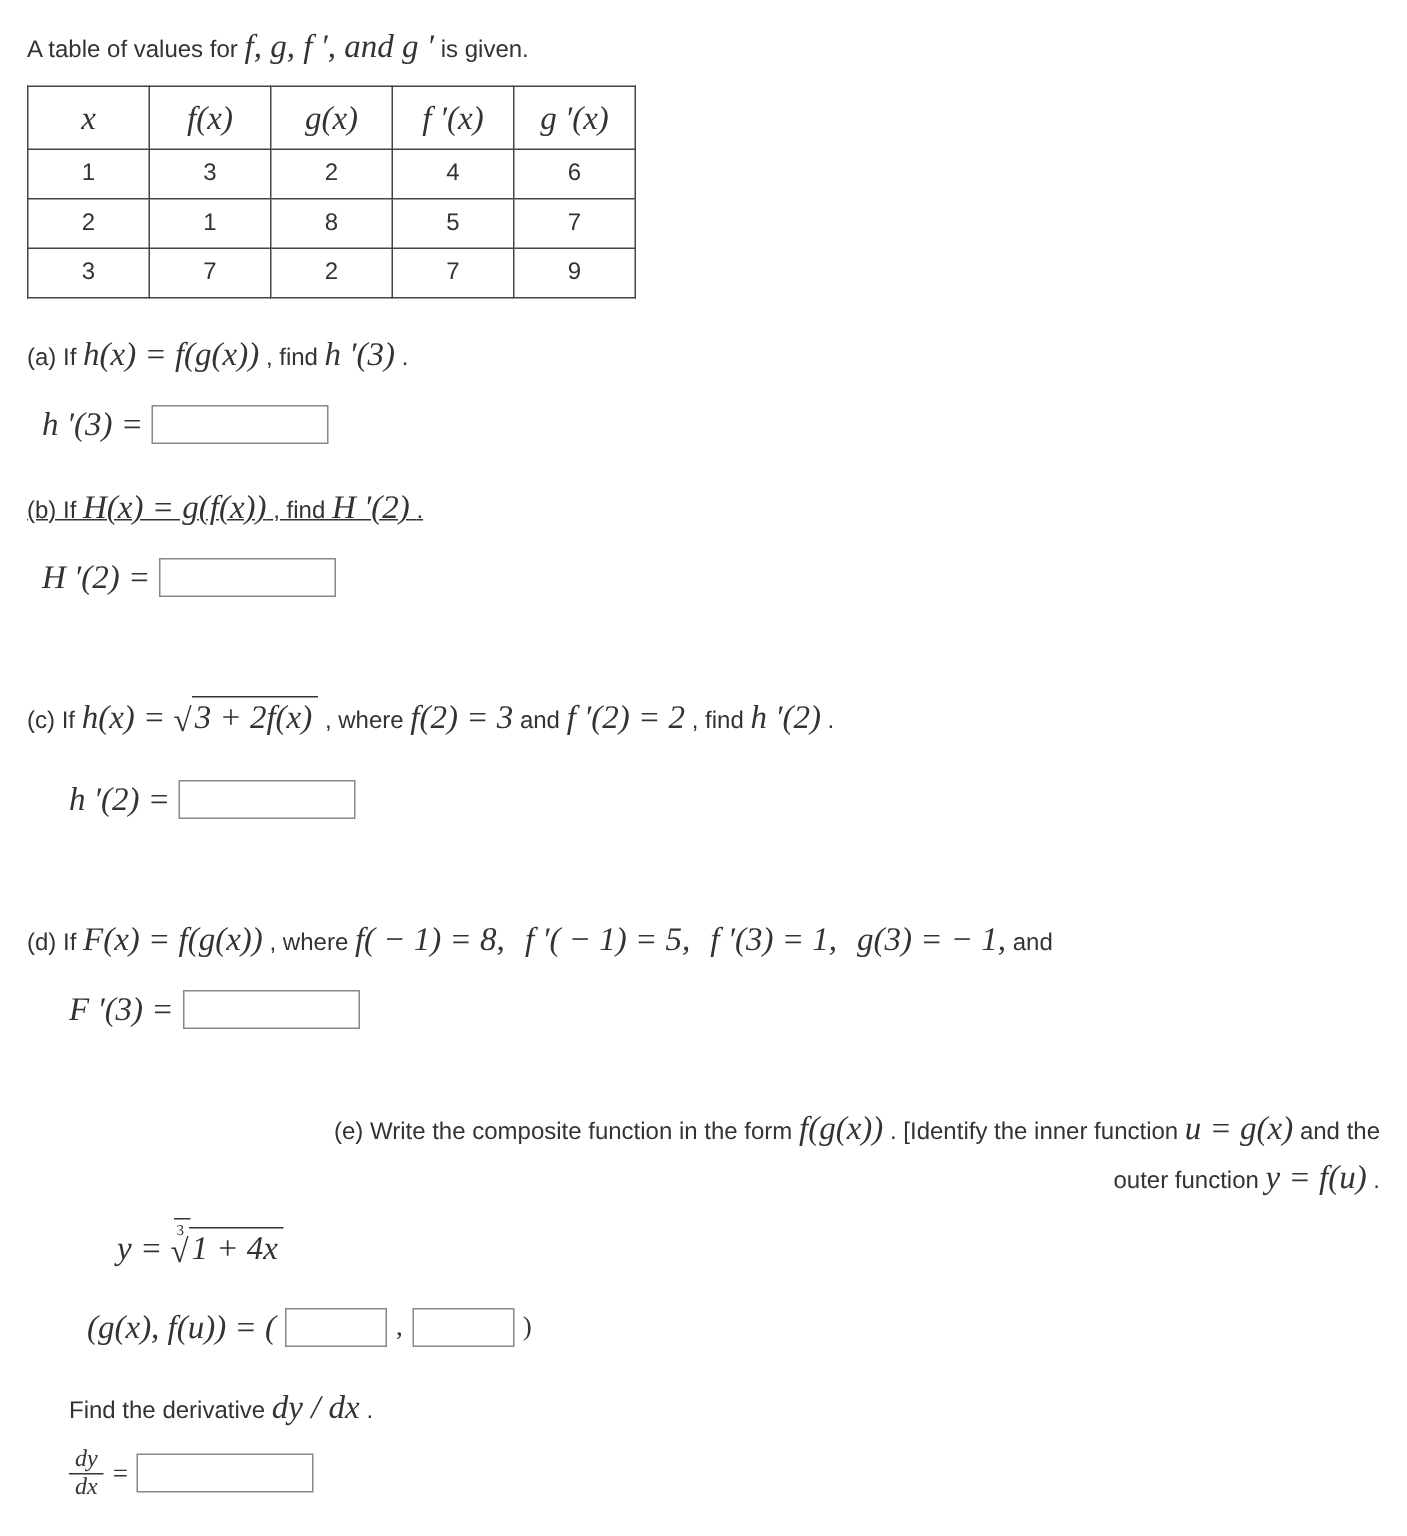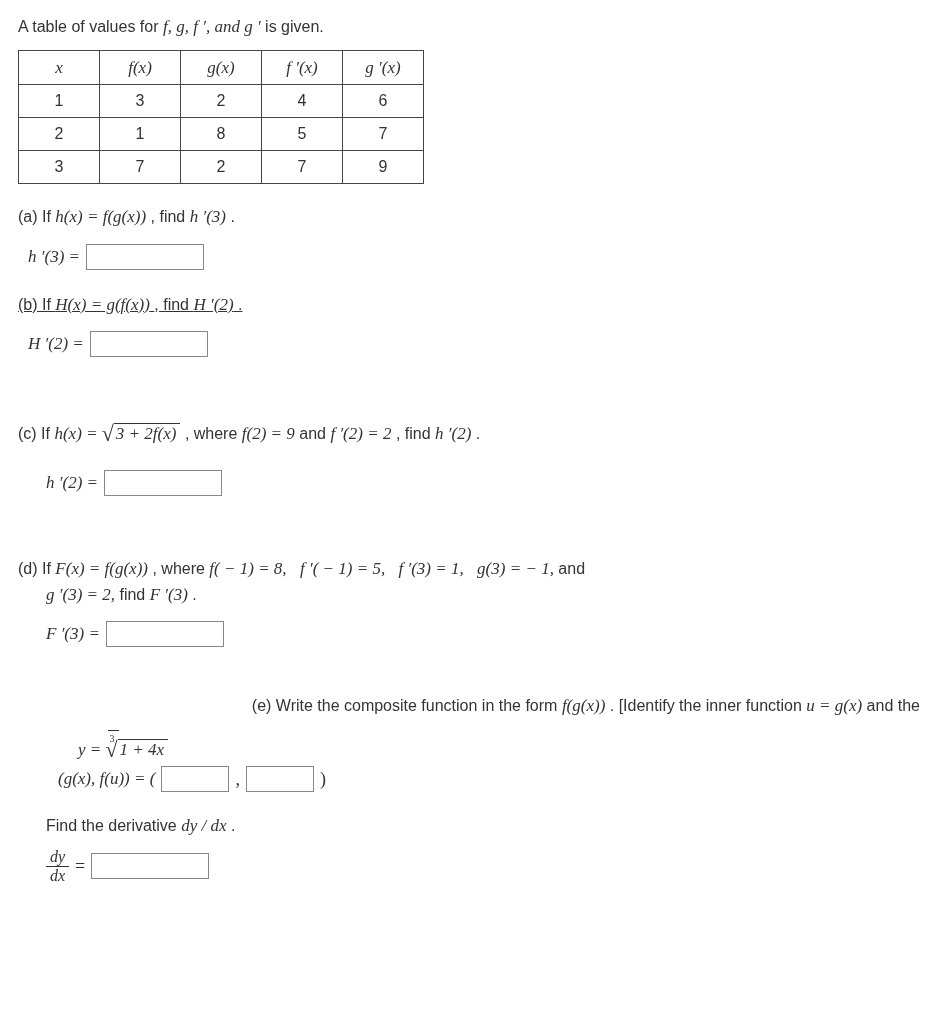--- a/index.html
+++ b/index.html
@@ -12,7 +12,7 @@
     width: 938px;
     box-sizing: border-box;
   }
-  .math { font-family: 'Times New Roman', serif; font-style: italic; font-size: 17px; }
+  .math { font-family: 'Times New Roman', serif; font-style: italic; font-size: 22px; }
   .math-up { font-family: 'Times New Roman', serif; font-style: normal; font-size: 18px; }
   table.values {
     border-collapse: collapse;

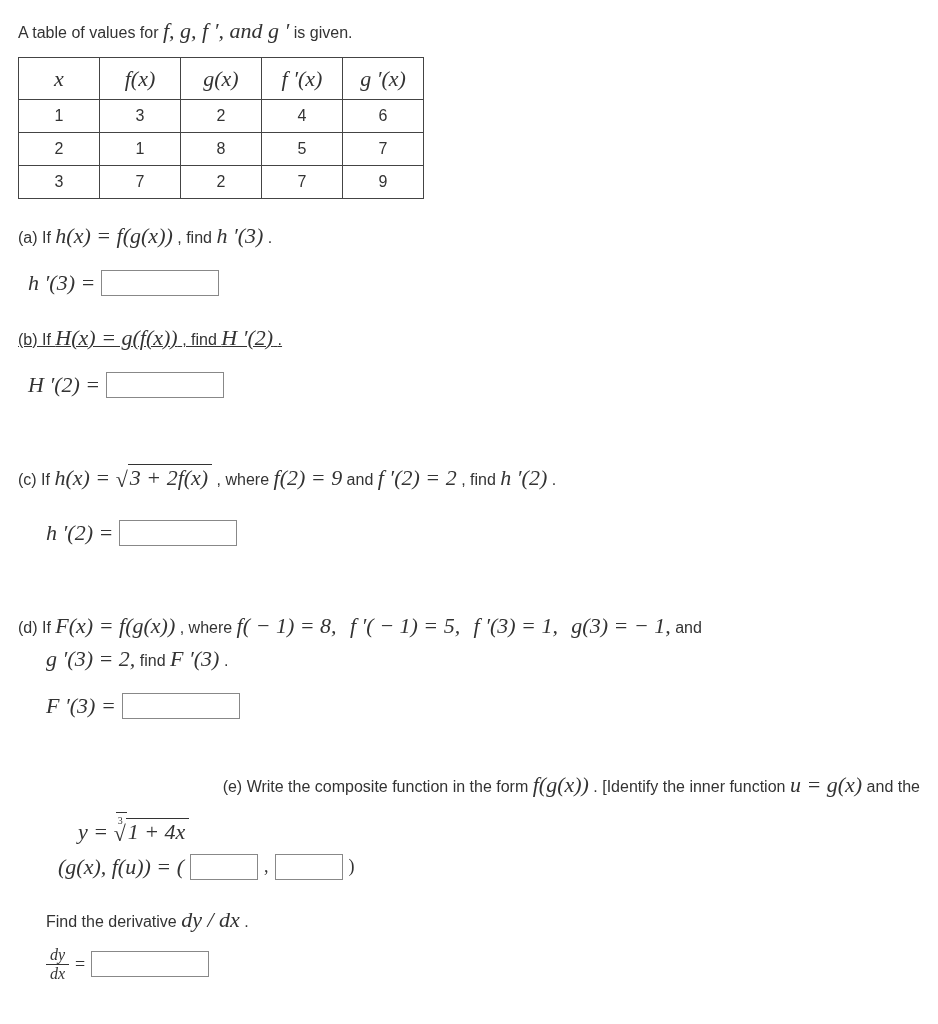--- a/index.html
+++ b/index.html
@@ -148,7 +148,7 @@
   <span class="math">h(x) = </span>
   <span class="sqrt"><span class="math">3 + 2f(x)</span></span>
   <span>, where </span>
-  <span class="math">f(2) = 9</span>
+  <span class="math">f(2) = 3</span>
   <span> and </span>
   <span class="math">f ′(2) = 2</span>
   <span>, find </span>

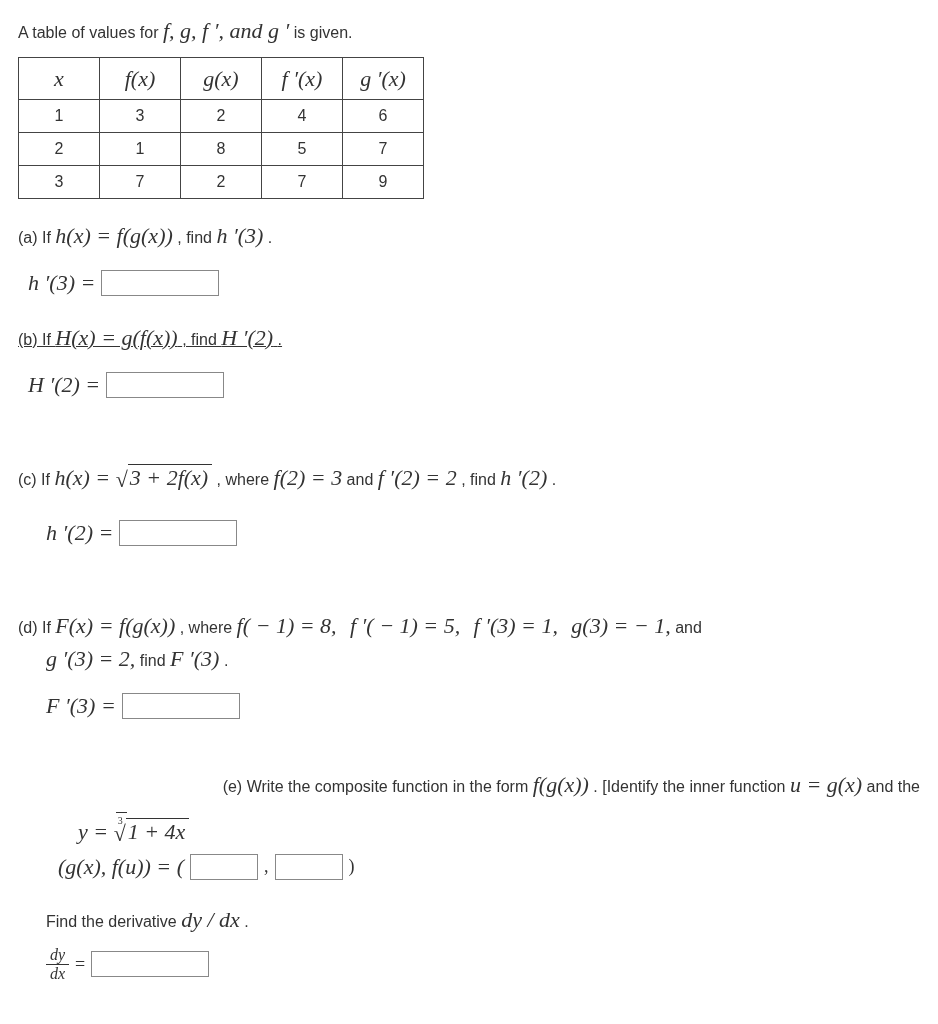--- a/index.html
+++ b/index.html
@@ -170,12 +170,6 @@
   <span class="math">g(3) =  − 1,</span>
   <span> and</span>
   <br>
-  <span class="indent" style="display:inline-block;">
-    <span class="math">g ′(3) = 2,</span>
-    <span> find </span>
-    <span class="math">F ′(3)</span>
-    <span>.</span>
-  </span>
 </div>
 <div class="ans-line row indent">
   <span class="math">F ′(3) =</span>

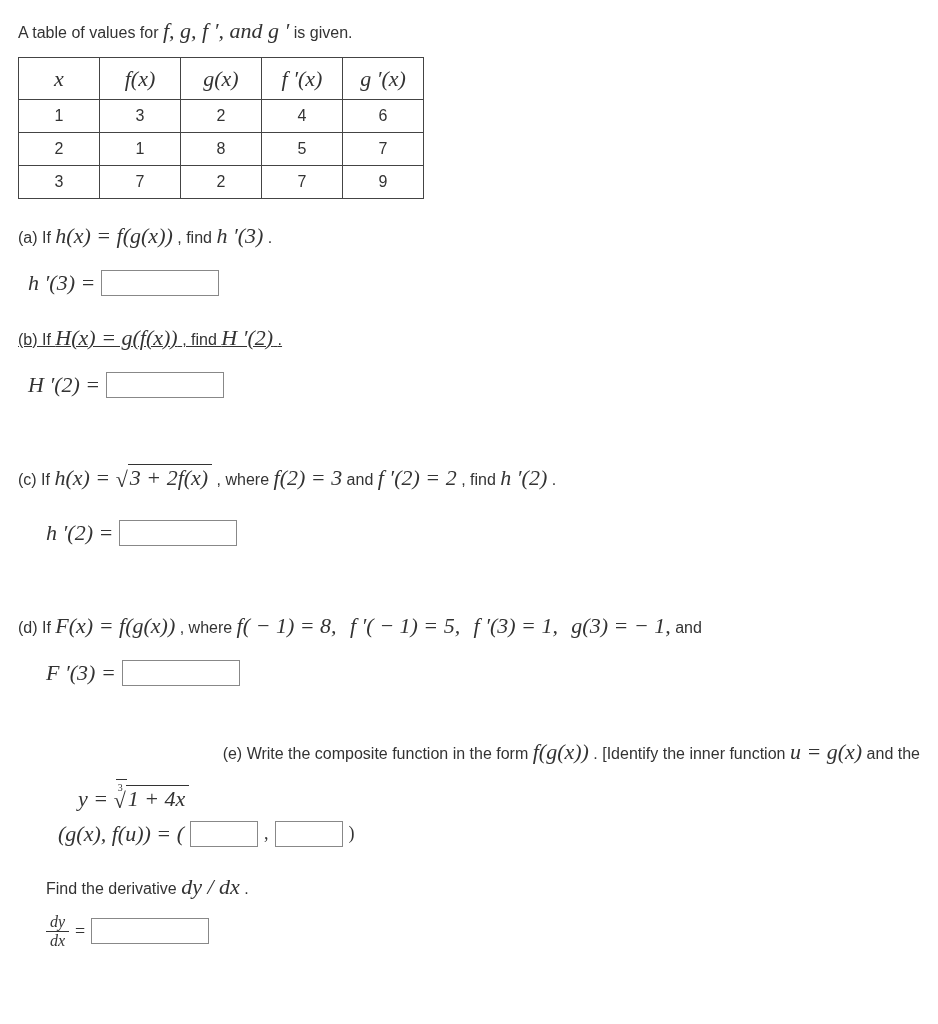--- a/index.html
+++ b/index.html
@@ -183,6 +183,11 @@
   <span class="math">u = g(x)</span>
   <span> and the</span>
   <br>
+  <span class="indent" style="display:inline-block;">
+    <span>outer function </span>
+    <span class="math">y = f(u)</span>
+    <span>.</span>
+  </span>
 </div>
 
 <div class="indent" style="margin-top:14px; margin-left:60px;">

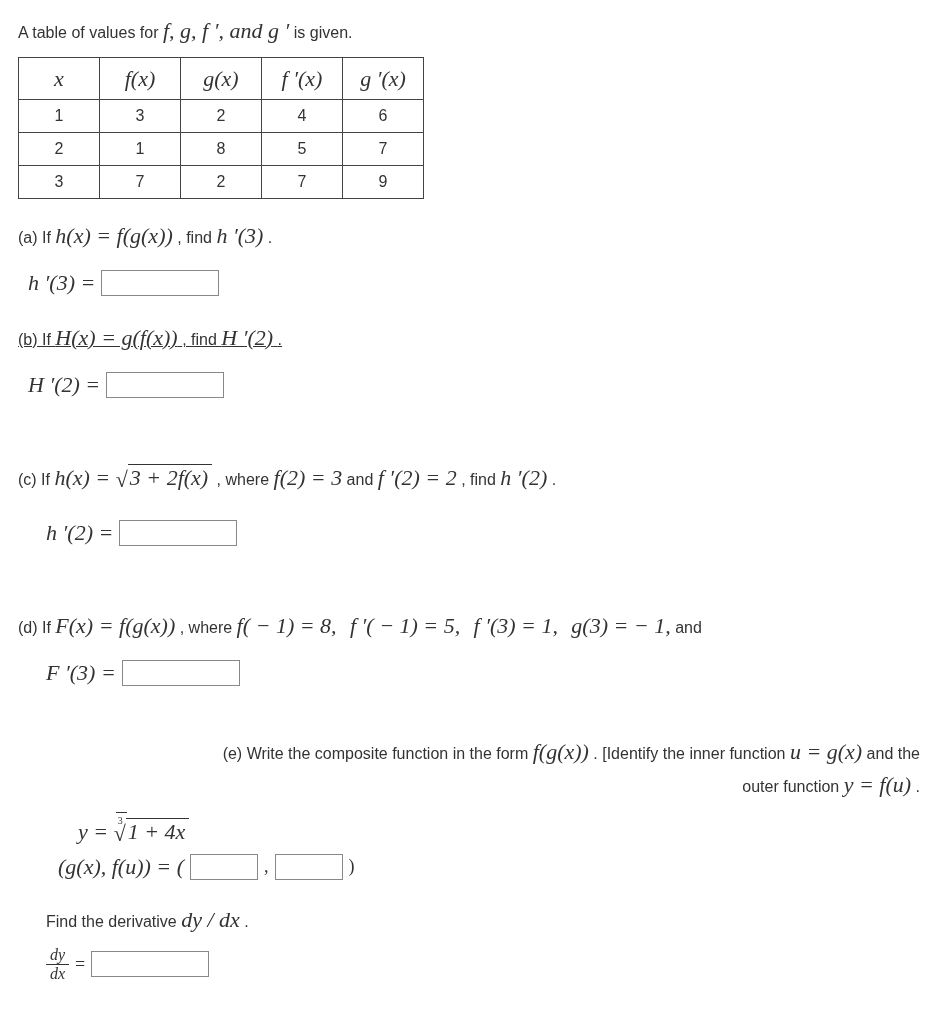--- a/index.html
+++ b/index.html
@@ -195,7 +195,7 @@
   <span class="sqrt"><span class="rootidx">3</span><span class="math">1 + 4x</span></span>
 </div>
 
-<div class="row indent" style="margin-left:40px;">
+<div class="row indent" style="margin-top:18px; margin-left:40px;">
   <span class="math">(g(x), f(u)) = (</span>
   <input class="box w70" style="">
   <span class="math-up"> , </span>

